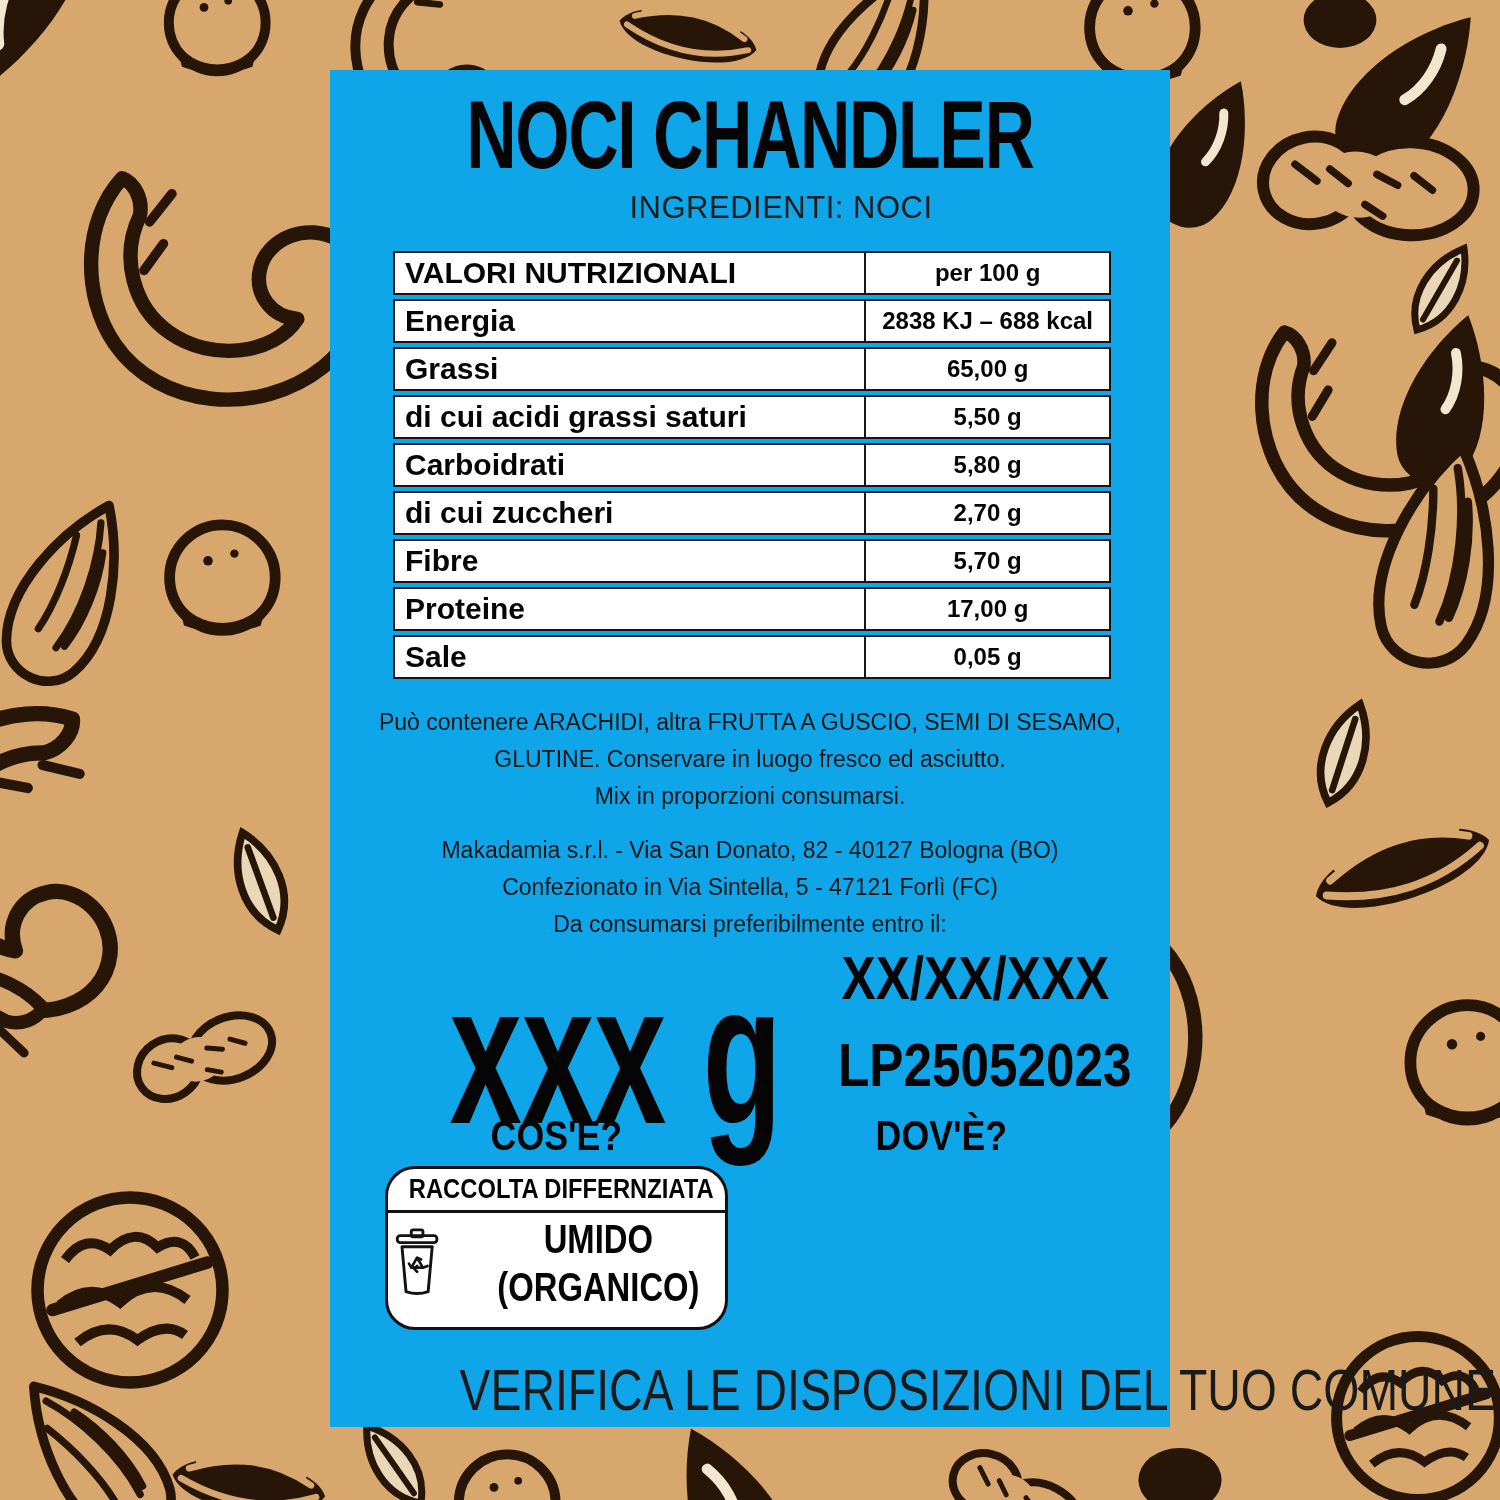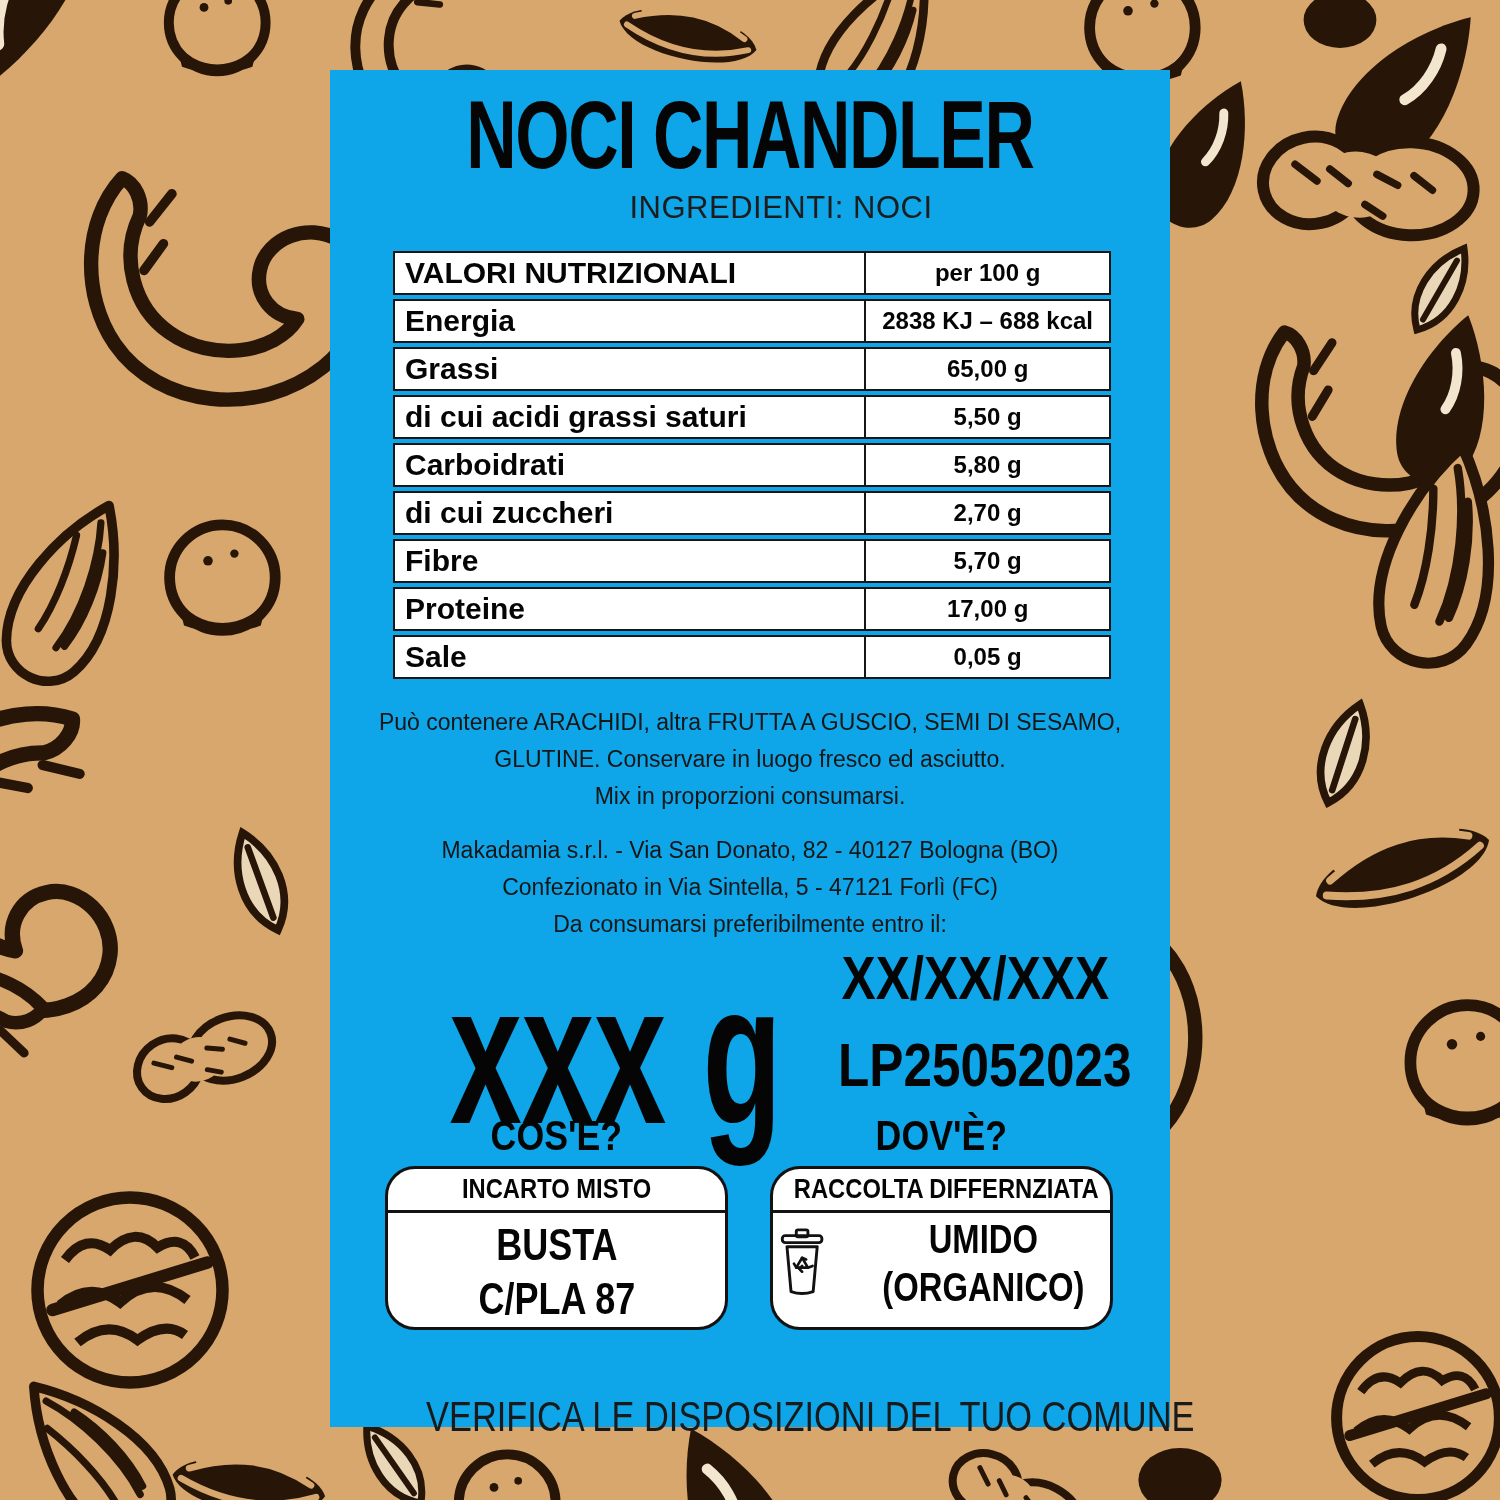--- a/index.html
+++ b/index.html
@@ -268,15 +268,6 @@
 
     <div class="boxes-row">
 
-      <div class="dbox">
-        <div class="dbox-head">
-          <span class="cx">INCARTO MISTO</span>
-        </div>
-        <div class="dbox-body">
-          <div><span class="cx">BUSTA</span></div>
-          <div><span class="cx">C/PLA 87</span></div>
-        </div>
-      </div>
 
       <div class="dbox">
         <div class="dbox-head">

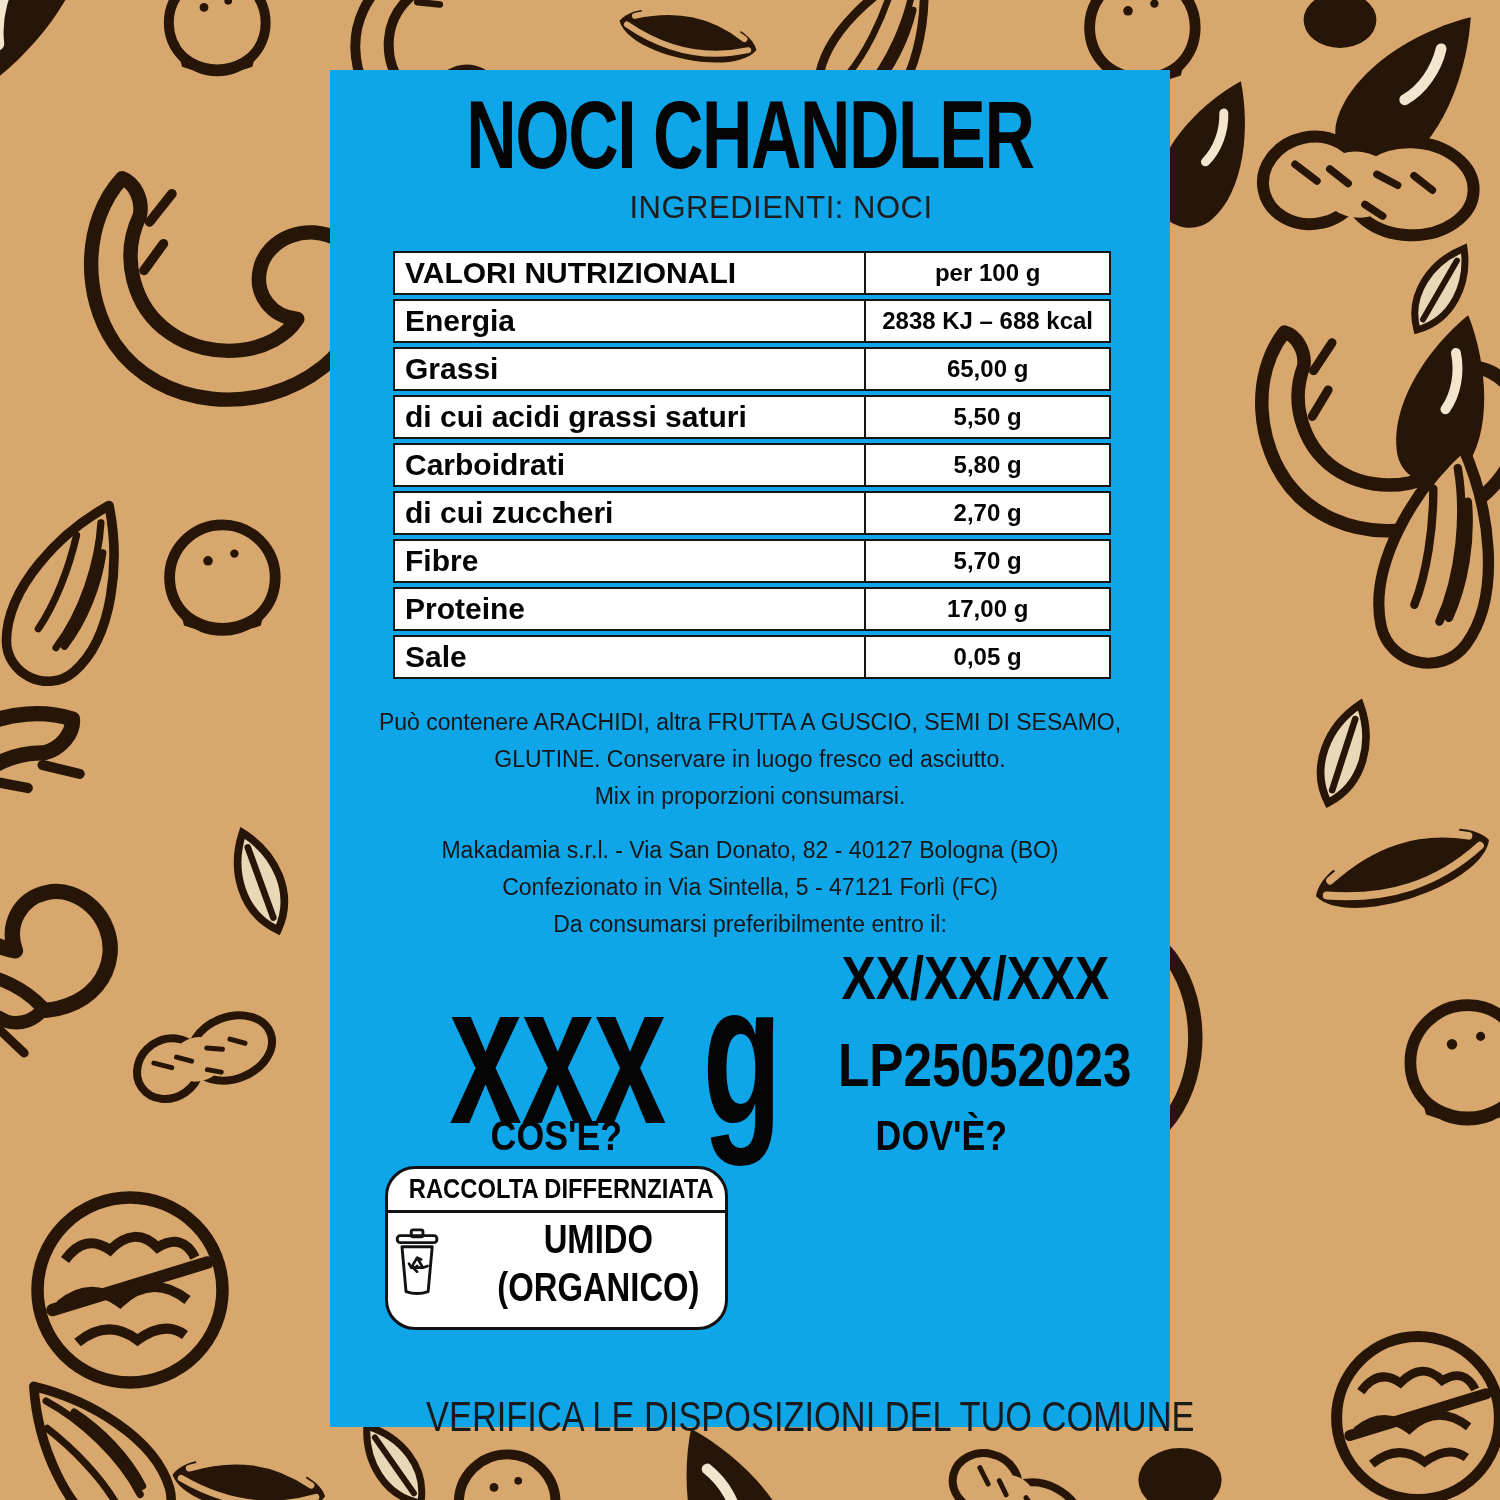--- a/index.html
+++ b/index.html
@@ -87,7 +87,7 @@
 
   .verify{
     position:absolute;top:1286px;left:0;width:100%;text-align:center;
-    font-size:43px;font-weight:400;color:#1a1a1a;margin-top:36px;
+    font-size:58px;font-weight:400;color:#1a1a1a;
   }
   .verify .cx{transform:scaleX(.8);}
 </style>

